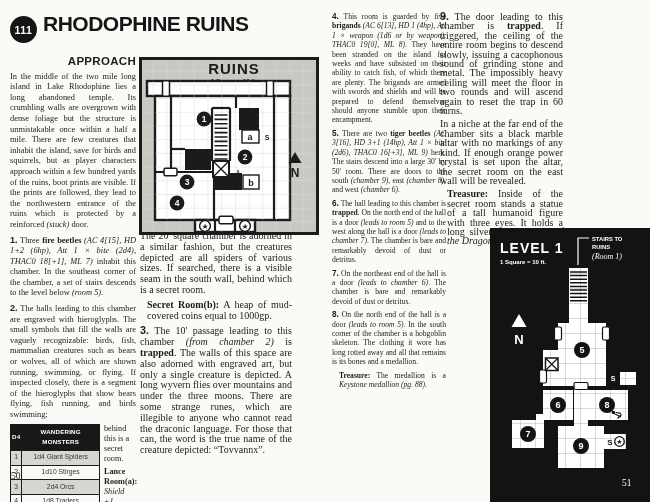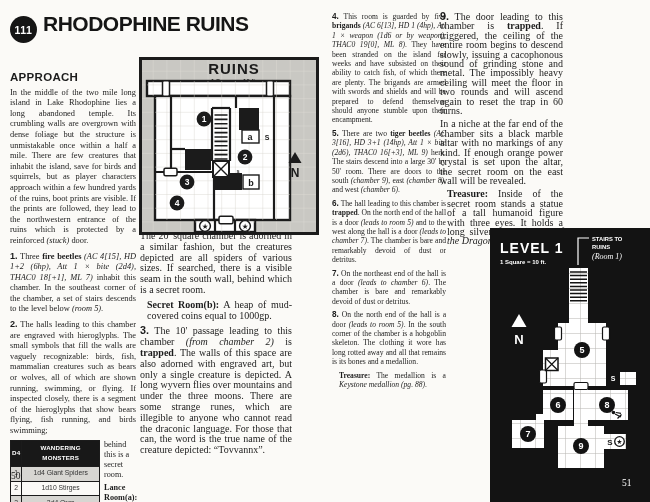--- a/index.html
+++ b/index.html
@@ -22,7 +22,7 @@
   .col4{left:440px;top:12px;width:123px;font-size:10px;line-height:9.4px;}
   .col p{margin:0 0 4px 0;}
   .h-approach{font-family:"Liberation Sans",sans-serif;font-weight:bold;font-size:11.5px;
-    letter-spacing:.3px;margin:16px 0 5px 0;text-align:left;}
+    letter-spacing:.3px;margin:0 0 5px 0;text-align:right;}
   .enum{font-family:"Liberation Sans",sans-serif;font-weight:bold;font-size:1.08em;}
   .indent{margin-left:7px !important;margin-right:1px;}
   .pagenum{position:absolute;left:11px;top:471px;font-family:"Liberation Serif",serif;font-size:9.5px;text-align:right;}

